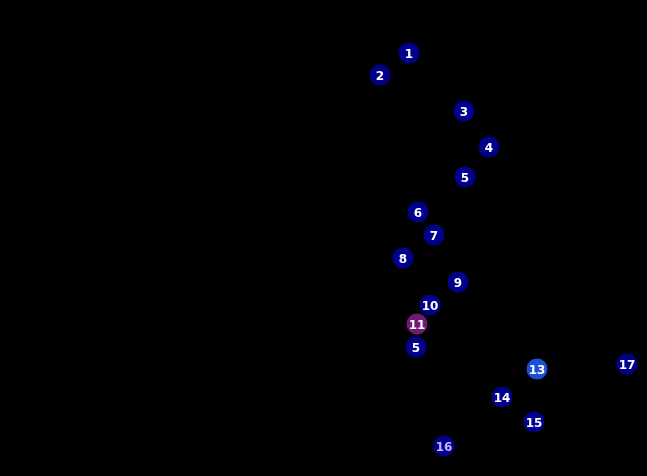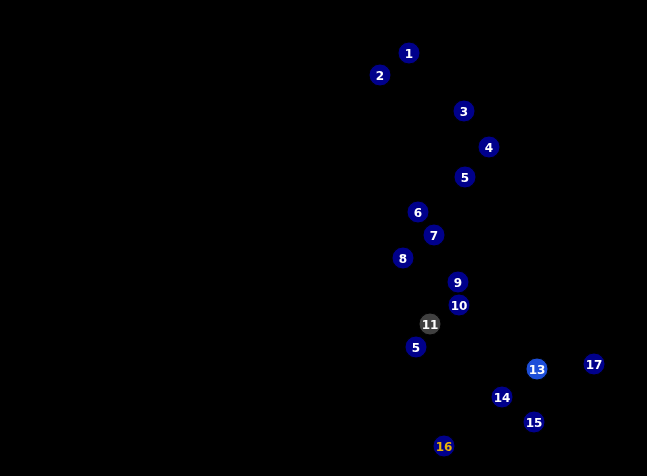--- a/index.html
+++ b/index.html
@@ -68,7 +68,7 @@
     <div class="marker" style="left: 458px; top: 282px; width: 23px; height: 23px; background: rgb(0, 0, 139);">
       <span class="marker-label" style="color: rgb(255, 255, 255);">9</span>
     </div>
-    <div class="marker" style="left: 459px; top: 305px; width: 23px; height: 23px; background: rgb(0, 0, 139);">
+    <div class="marker" style="left: 430px; top: 305px; width: 23px; height: 23px; background: rgb(0, 0, 139);">
       <span class="marker-label" style="color: rgb(255, 255, 255);">10</span>
     </div>
     <div class="marker" style="left: 417px; top: 324px; width: 23px; height: 23px; background: #404040; margin-left: 13px;">

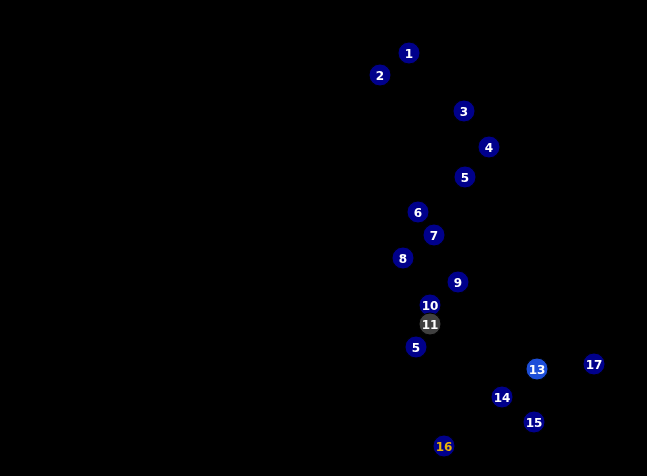--- a/index.html
+++ b/index.html
@@ -71,7 +71,7 @@
     <div class="marker" style="left: 430px; top: 305px; width: 23px; height: 23px; background: rgb(0, 0, 139);">
       <span class="marker-label" style="color: rgb(255, 255, 255);">10</span>
     </div>
-    <div class="marker" style="left: 417px; top: 324px; width: 23px; height: 23px; background: #404040; margin-left: 13px;">
+    <div class="marker" style="left: 417px; top: 324px; width: 23px; height: 23px; background: #701a75;">
       <span class="marker-label" style="color: rgb(255, 255, 255);">11</span>
     </div>
     <div class="marker" style="left: 416px; top: 347px; width: 23px; height: 23px; background: rgb(0, 0, 139);">

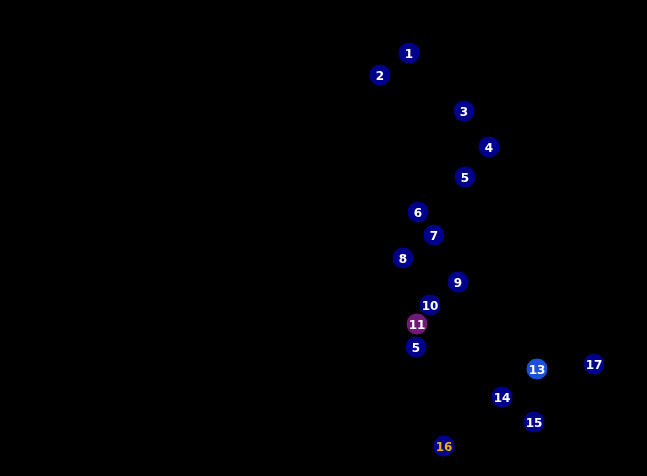--- a/index.html
+++ b/index.html
@@ -89,7 +89,7 @@
     <div class="marker" style="left: 444px; top: 446px; width: 23px; height: 23px; background: rgb(0, 0, 139);">
       <span class="marker-label" style="color: #eab308;">16</span>
     </div>
-    <div class="marker" style="left: 594px; top: 364px; width: 23px; height: 23px; background: rgb(0, 0, 139);">
+    <div class="marker" style="left: 627px; top: 364px; width: 23px; height: 23px; background: rgb(0, 0, 139);">
       <span class="marker-label" style="color: rgb(255, 255, 255);">17</span>
     </div>
   </div>

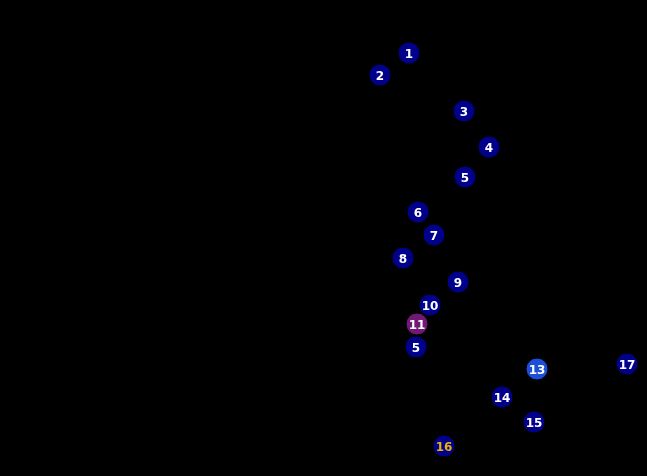--- a/index.html
+++ b/index.html
@@ -87,7 +87,7 @@
       <span class="marker-label" style="color: rgb(255, 255, 255);">15</span>
     </div>
     <div class="marker" style="left: 444px; top: 446px; width: 23px; height: 23px; background: rgb(0, 0, 139);">
-      <span class="marker-label" style="color: #eab308;">16</span>
+      <span class="marker-label" style="color: #c4b5fd;">16</span>
     </div>
     <div class="marker" style="left: 627px; top: 364px; width: 23px; height: 23px; background: rgb(0, 0, 139);">
       <span class="marker-label" style="color: rgb(255, 255, 255);">17</span>

